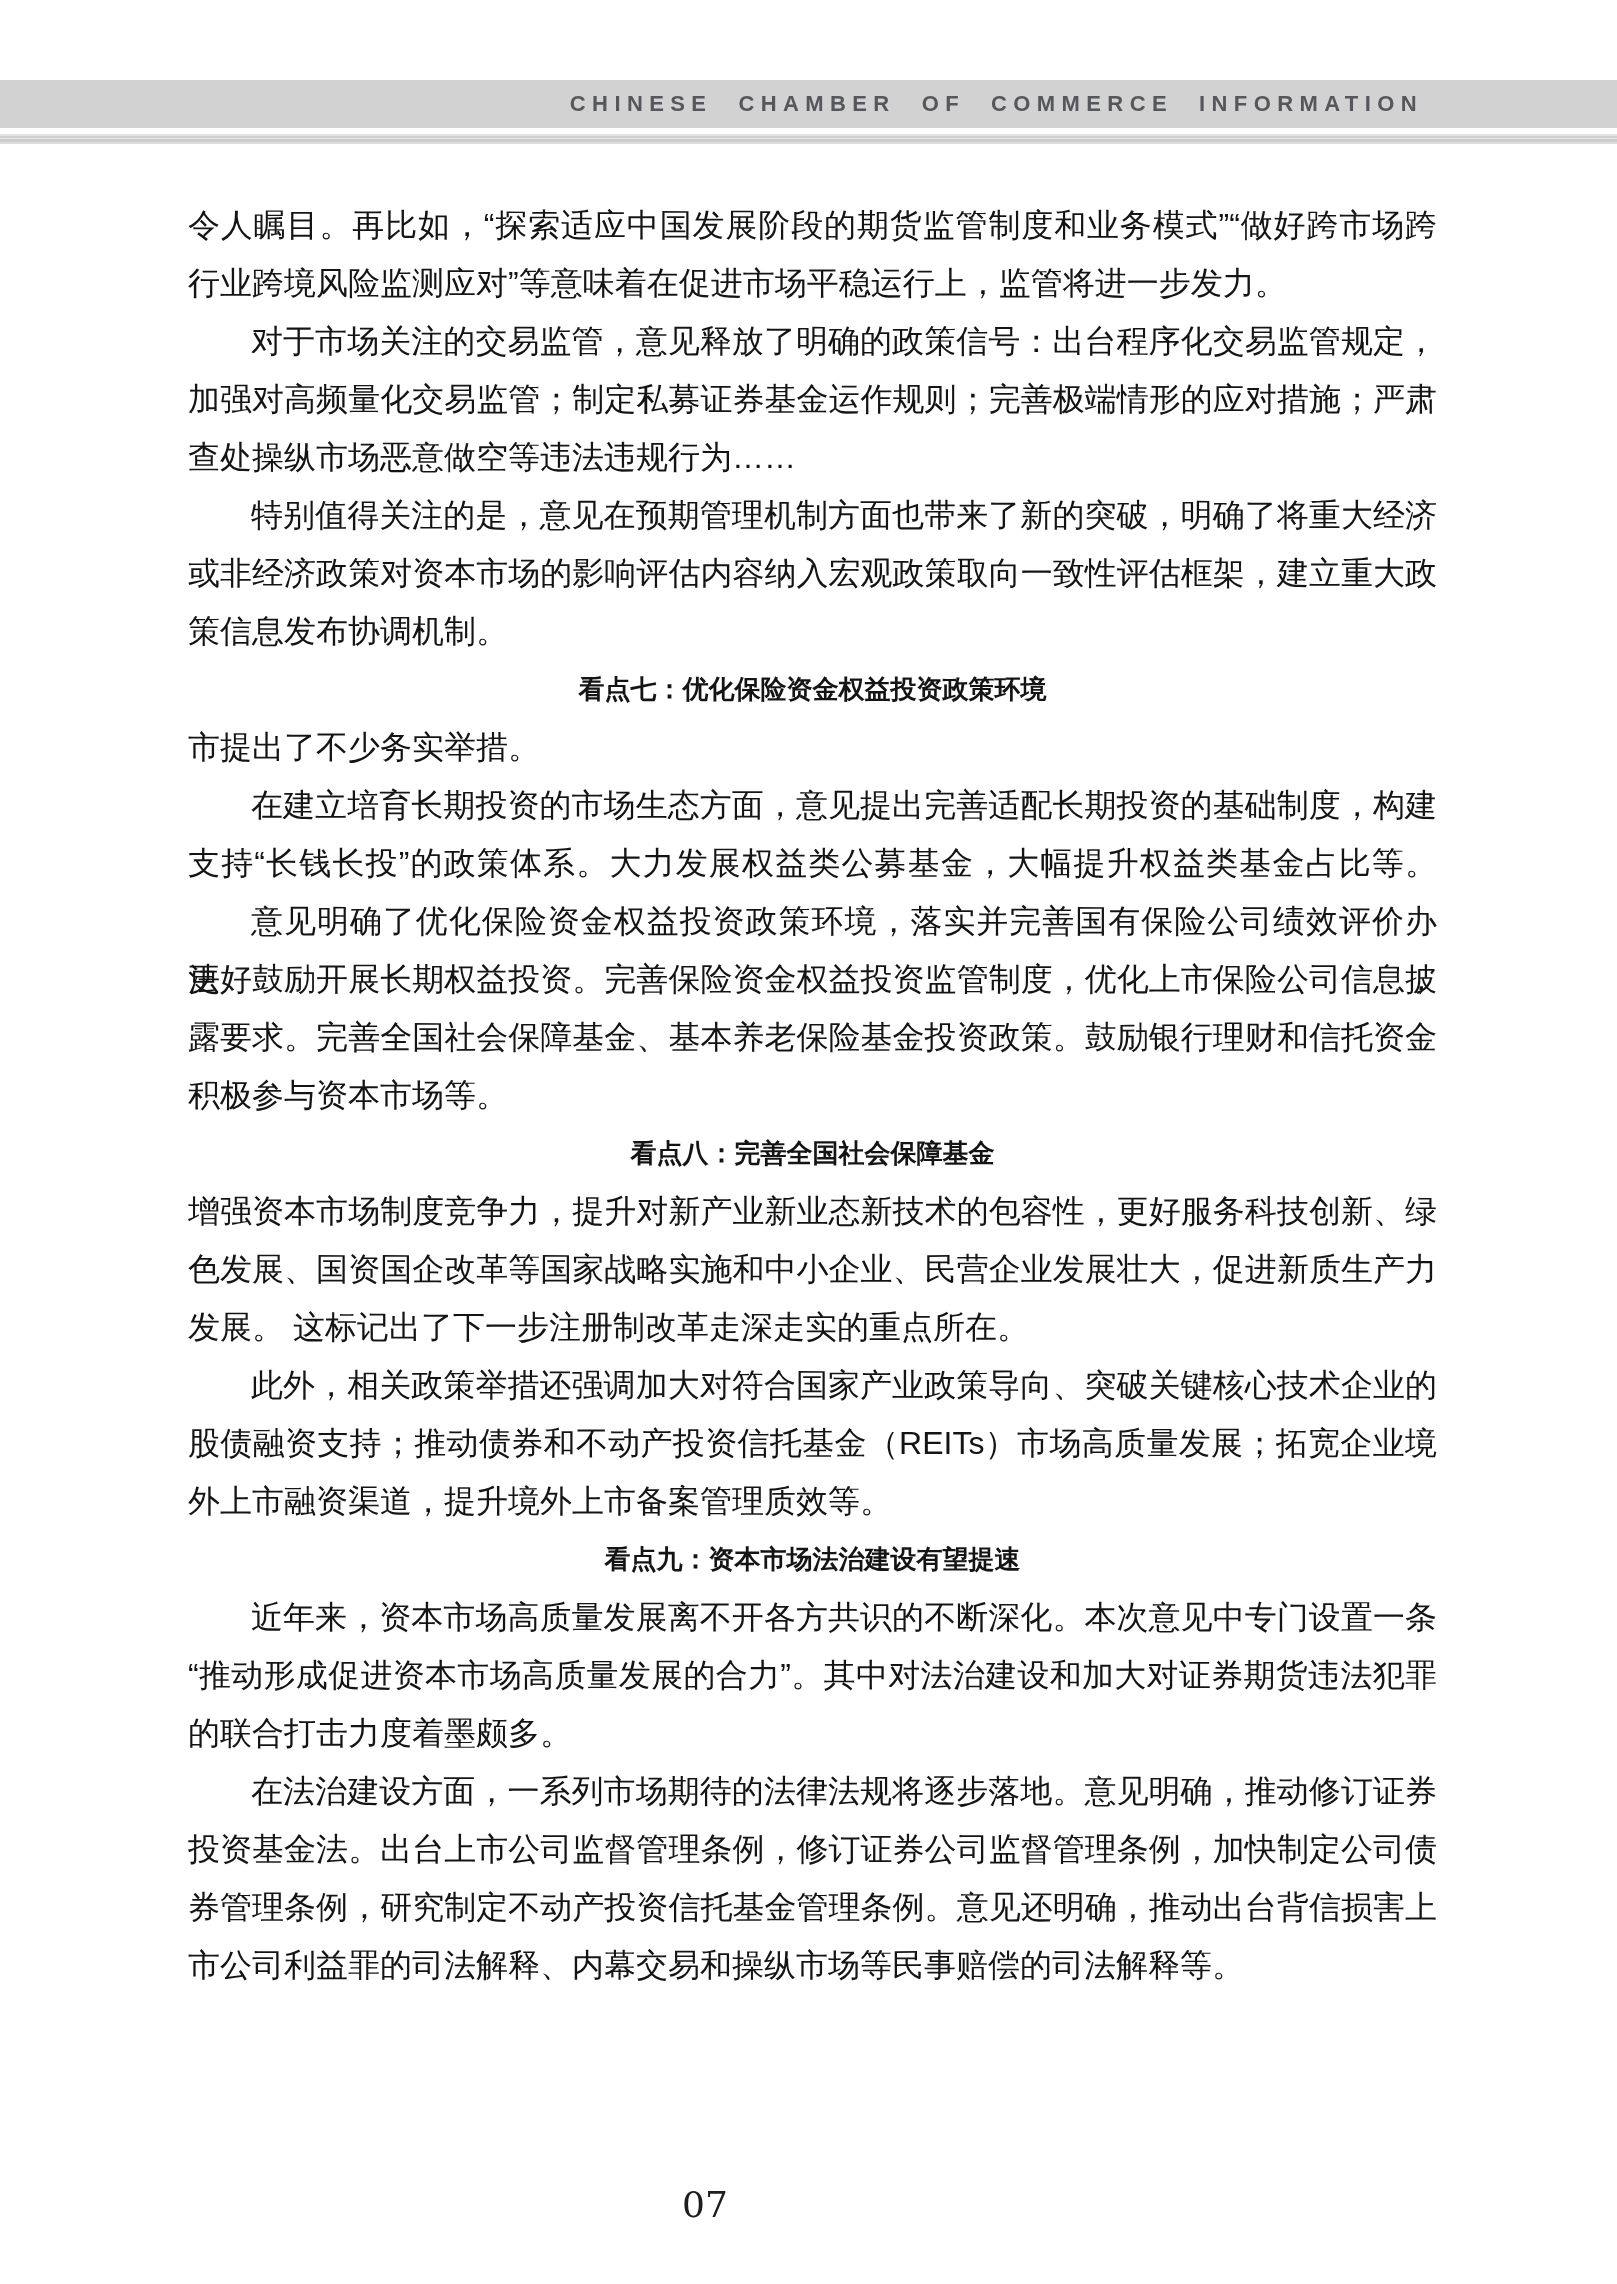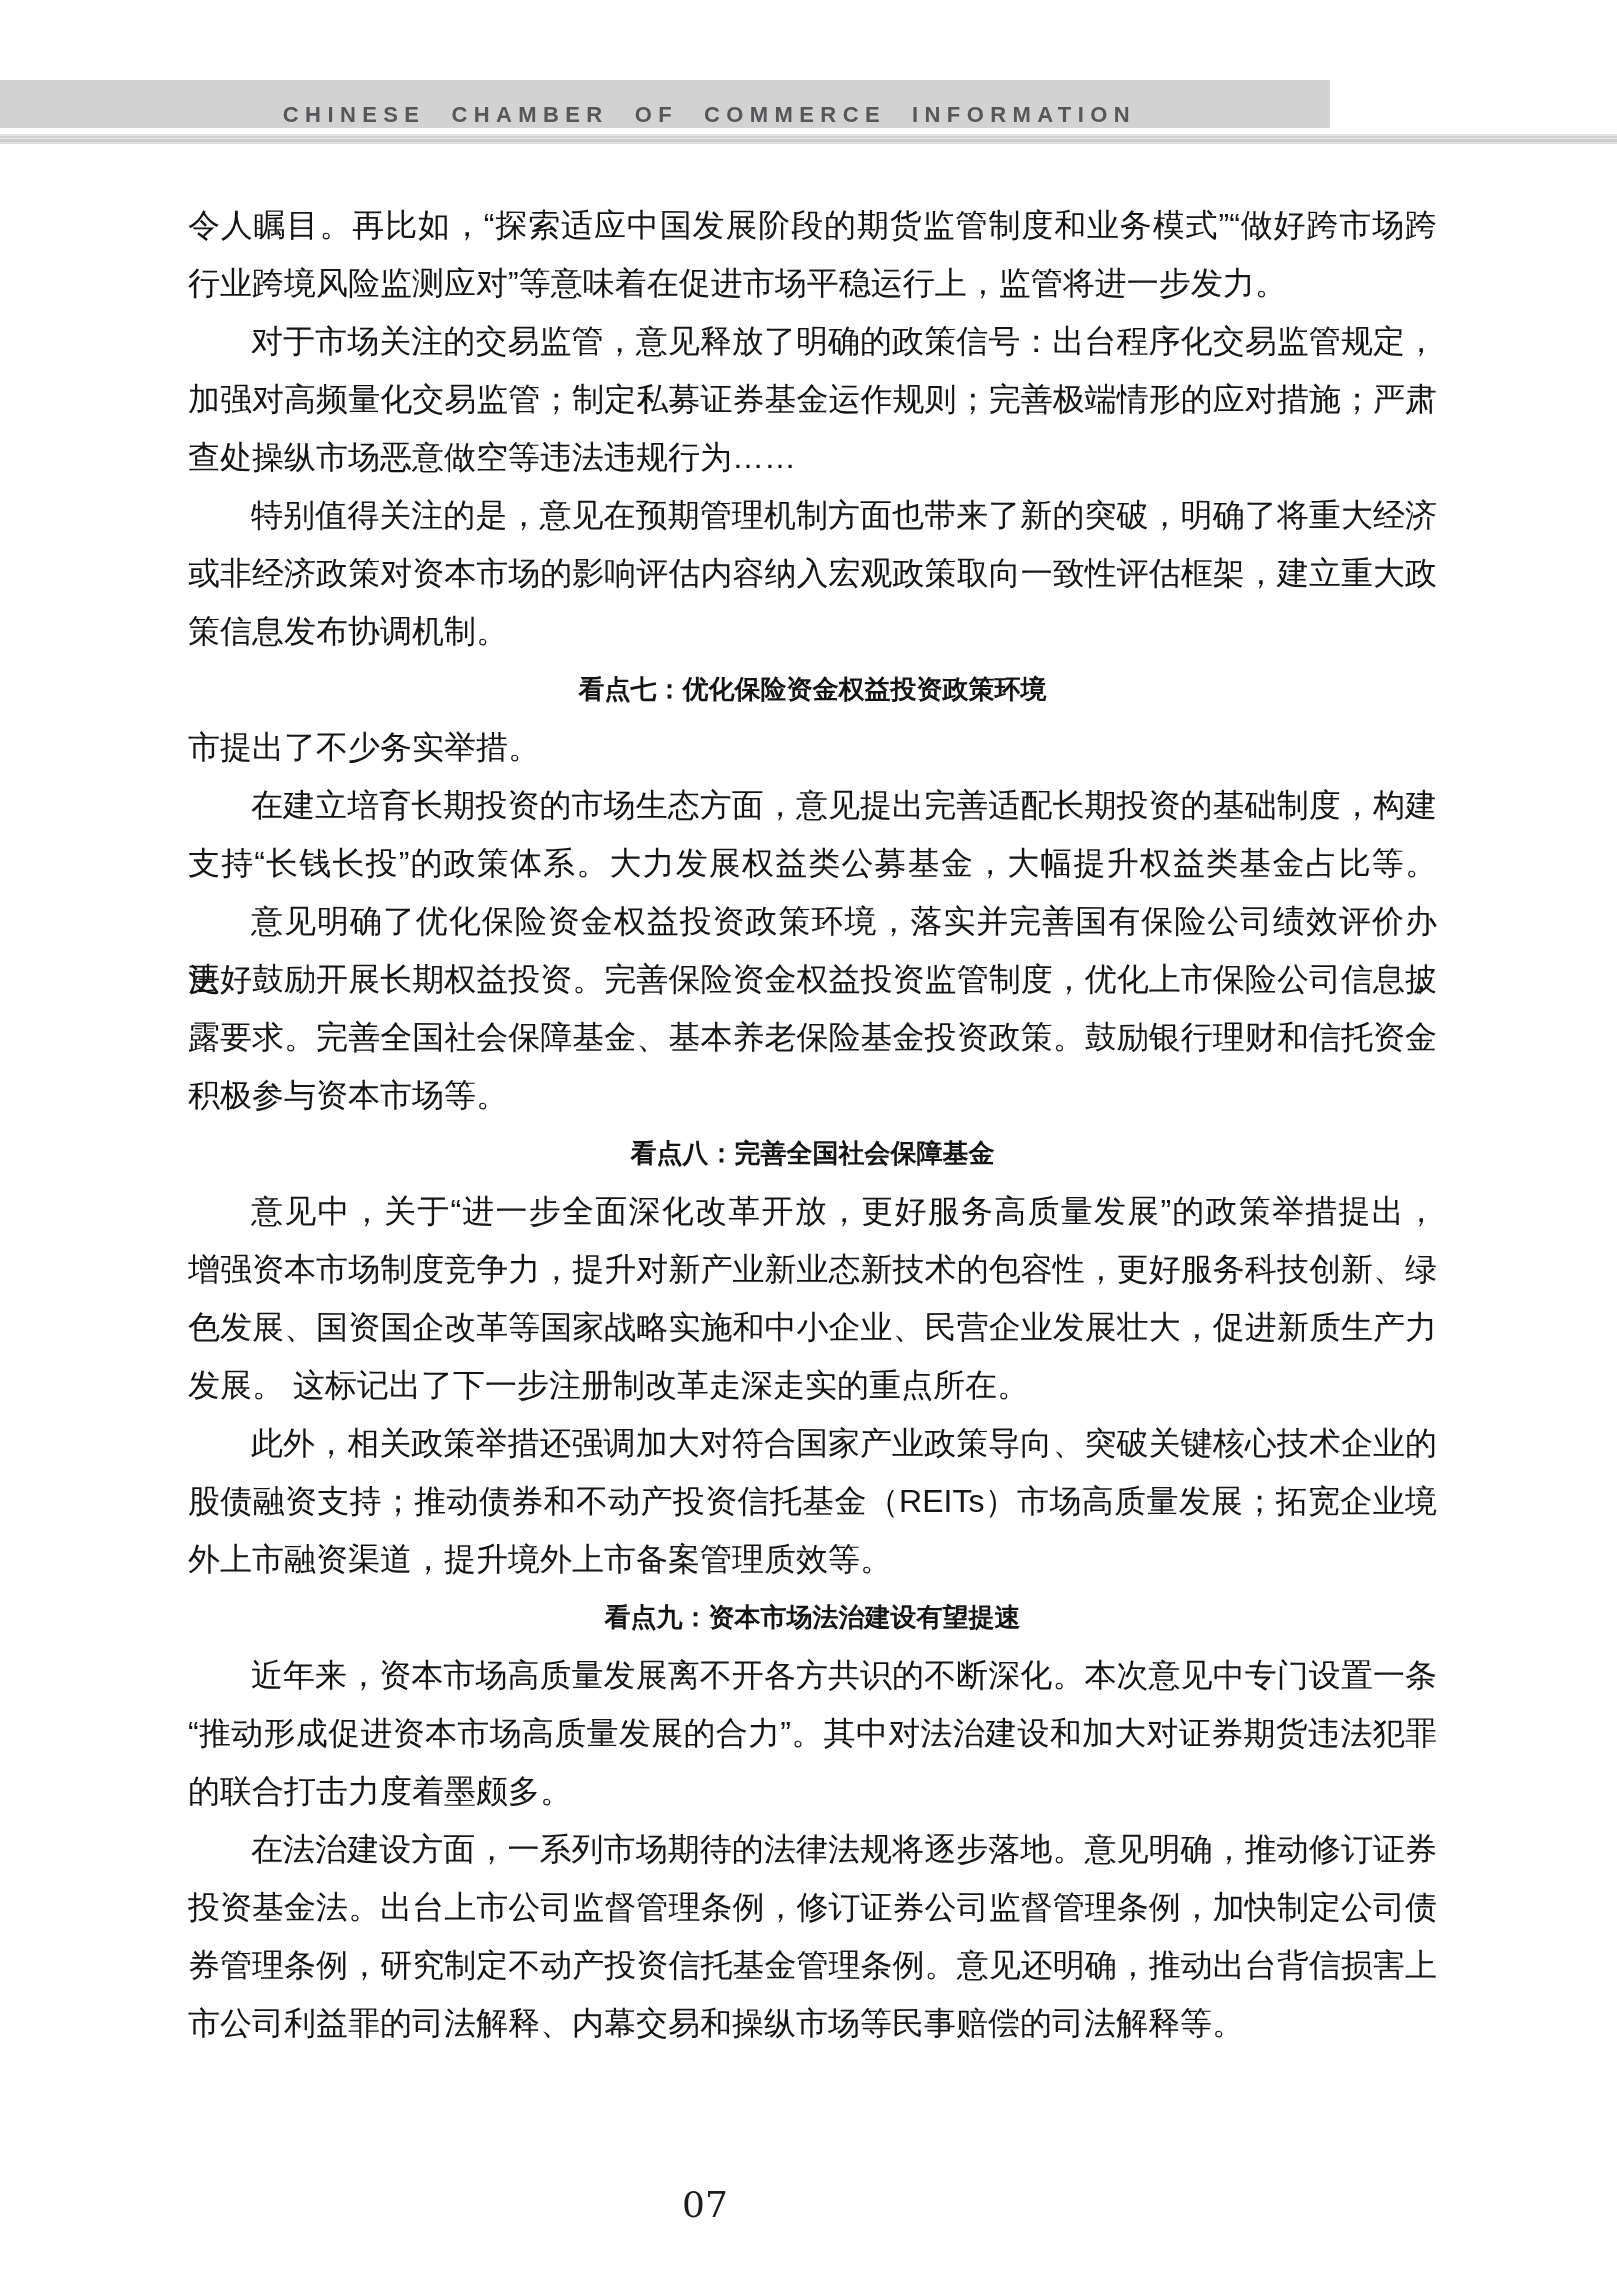--- a/index.html
+++ b/index.html
@@ -16,12 +16,12 @@
     position: absolute;
     left: 0;
     top: 80px;
-    width: 1330px;
+    width: 1617px;
     height: 48px;
     background: var(--banner-bg, #d2d2d2);
     box-sizing: border-box;
     display: flex;
-    align-items: flex-end;
+    align-items: center;
     justify-content: flex-end;
     padding-right: 194px;
   }

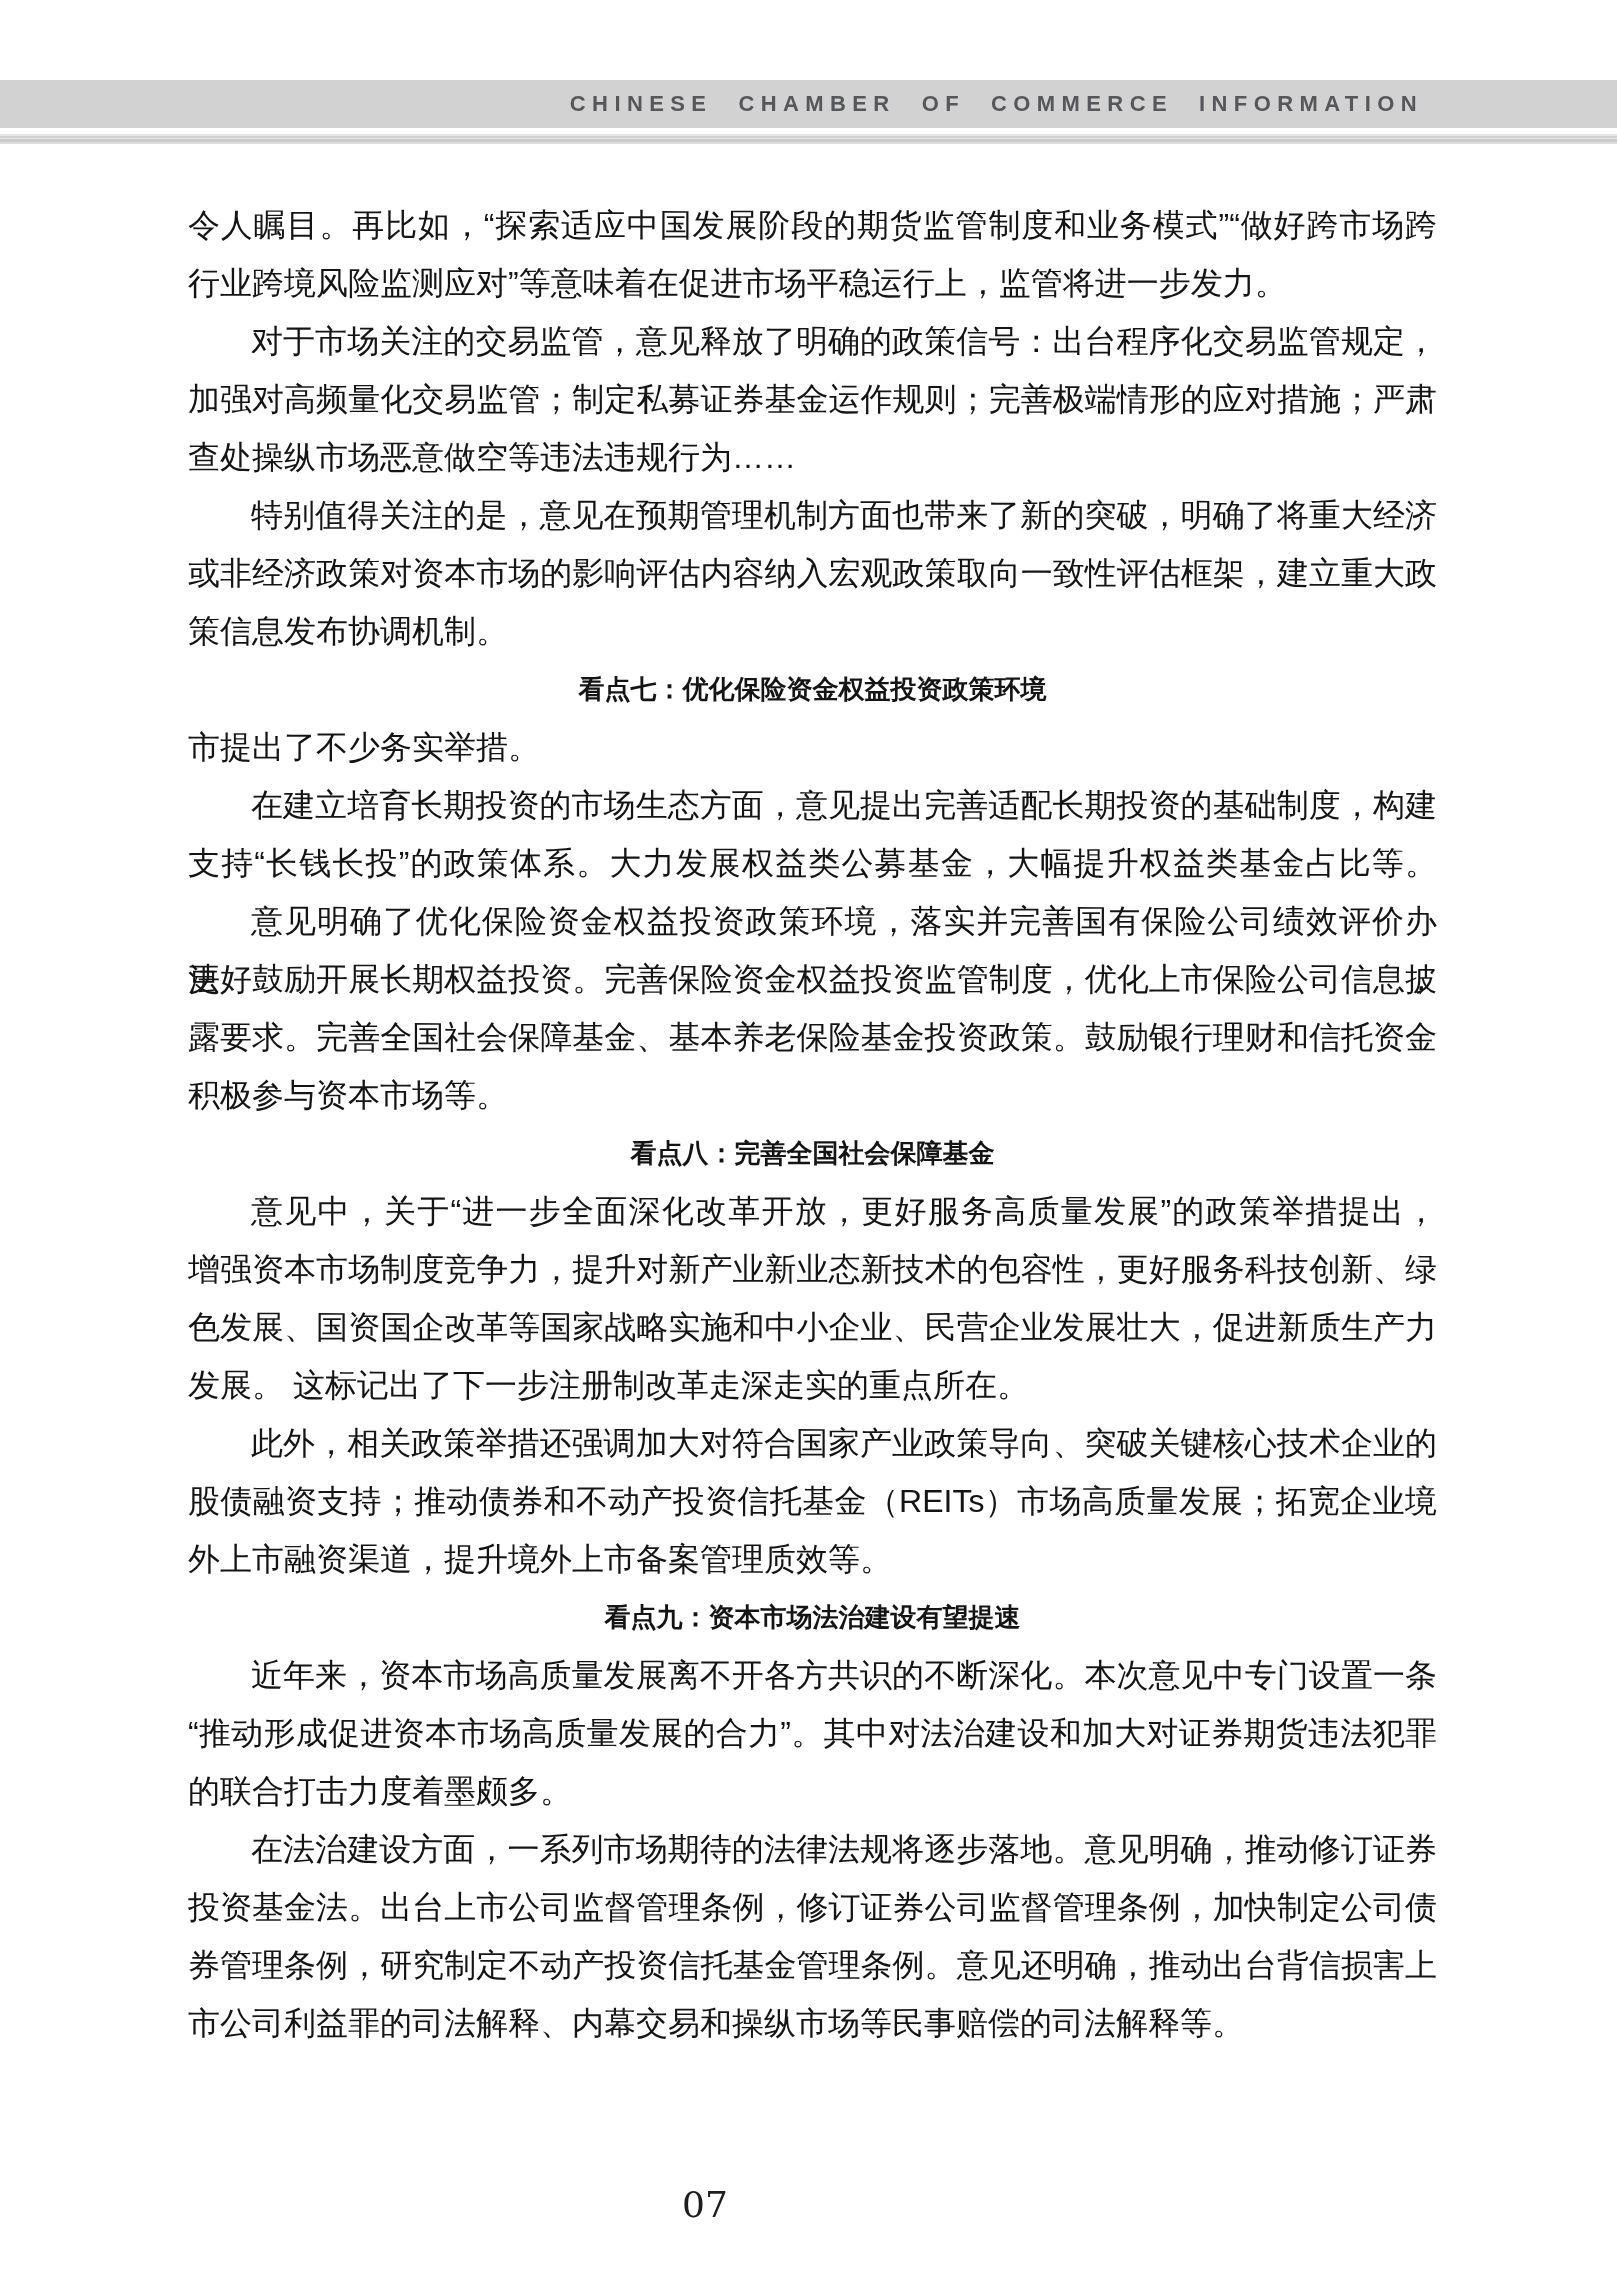--- a/index.html
+++ b/index.html
@@ -115,7 +115,6 @@
     <div class="line fill">露要求。完善全国社会保障基金、基本养老保险基金投资政策。鼓励银行理财和信托资金</div>
     <div class="line end">积极参与资本市场等。</div>
     <div class="line heading">看点八：完善全国社会保障基金</div>
-    <div class="line indent fill">意见中，关于“进一步全面深化改革开放，更好服务高质量发展”的政策举措提出，</div>
     <div class="line fill">增强资本市场制度竞争力，提升对新产业新业态新技术的包容性，更好服务科技创新、绿</div>
     <div class="line fill">色发展、国资国企改革等国家战略实施和中小企业、民营企业发展壮大，促进新质生产力</div>
     <div class="line end">发展。 这标记出了下一步注册制改革走深走实的重点所在。</div>

